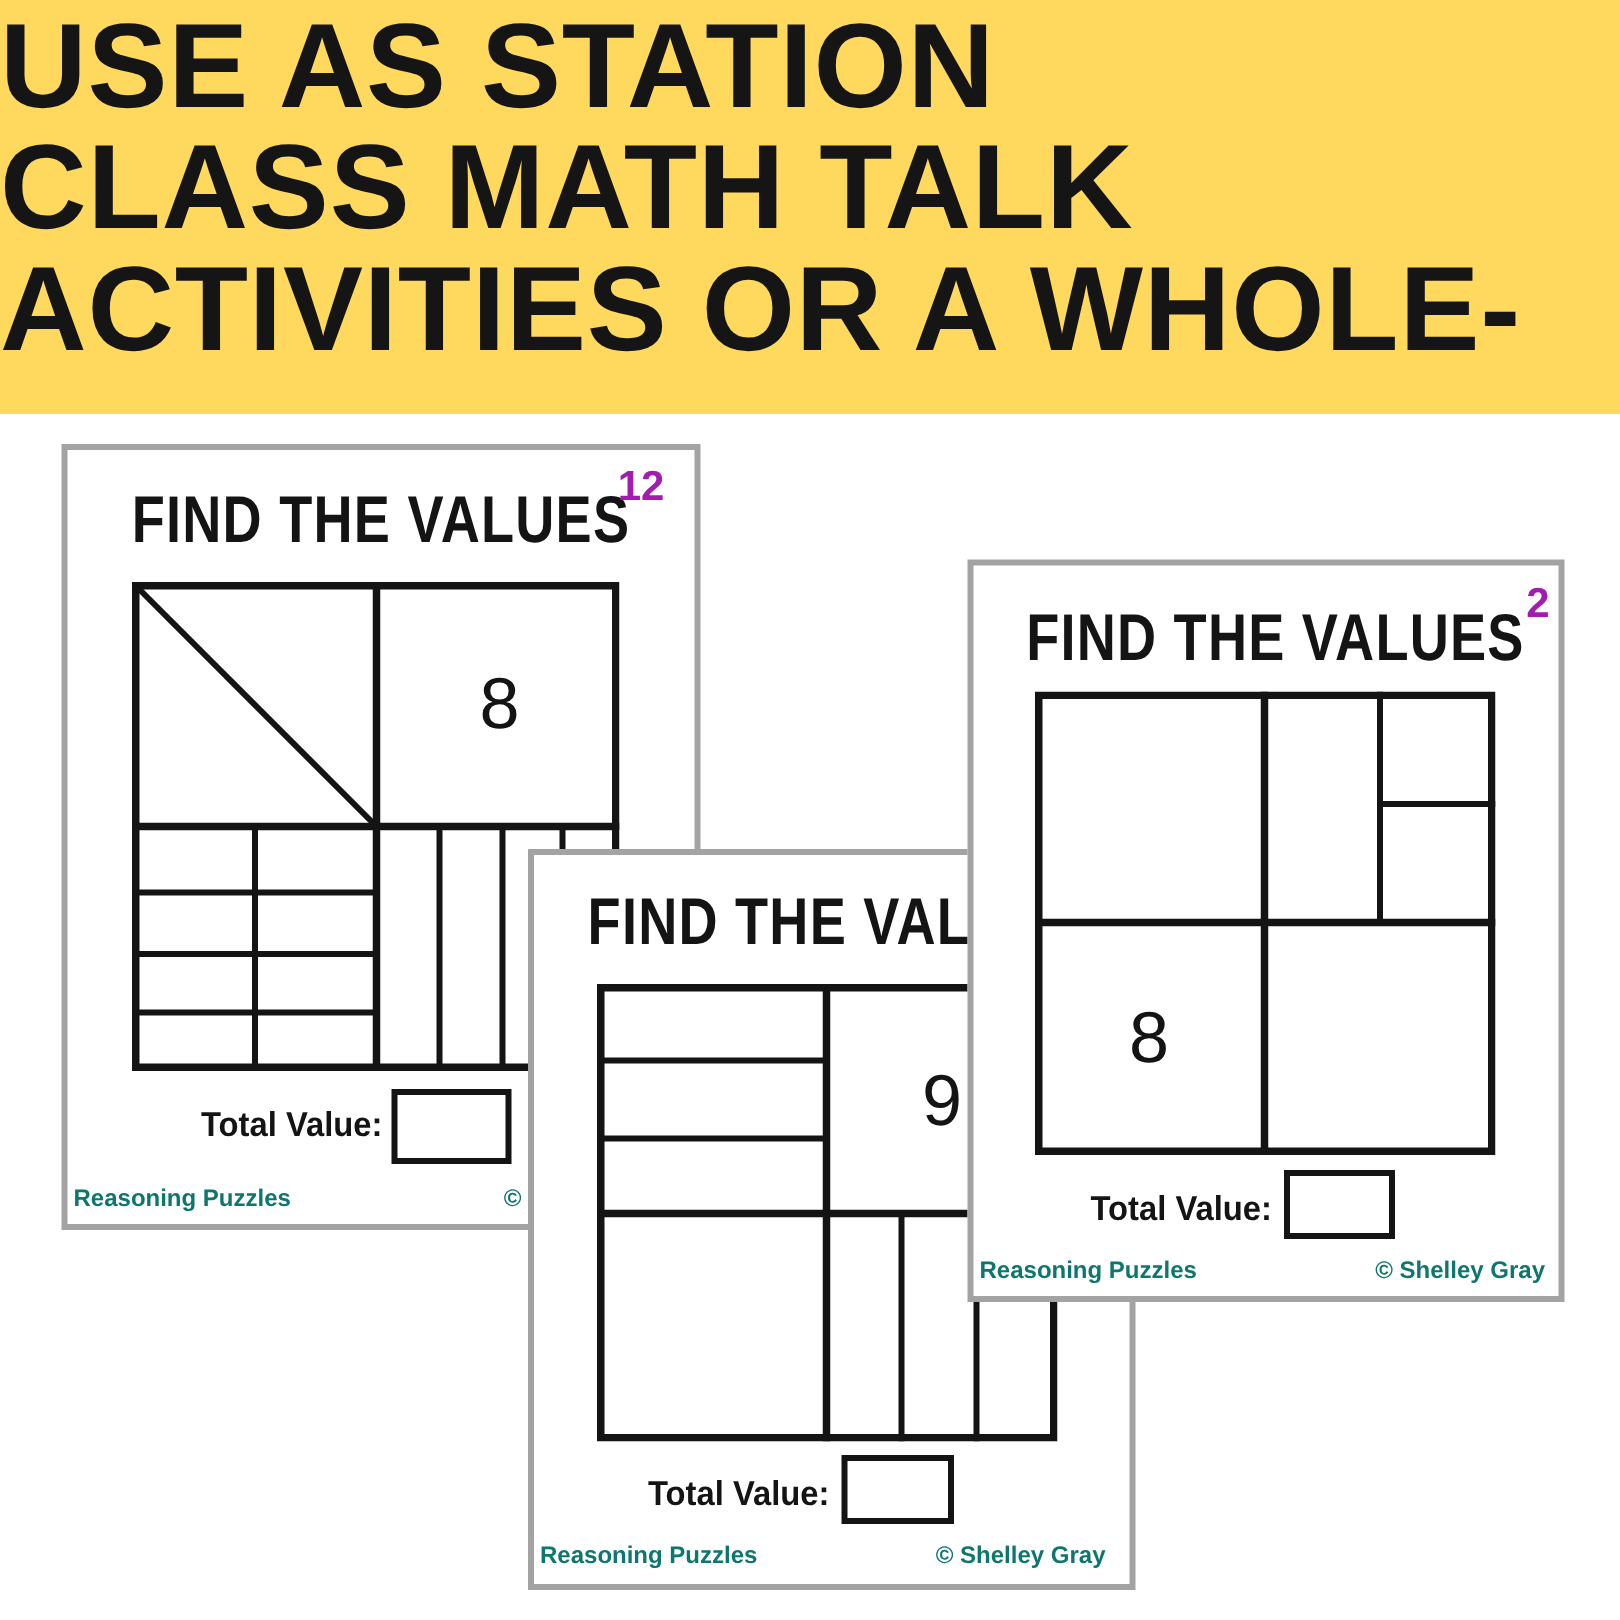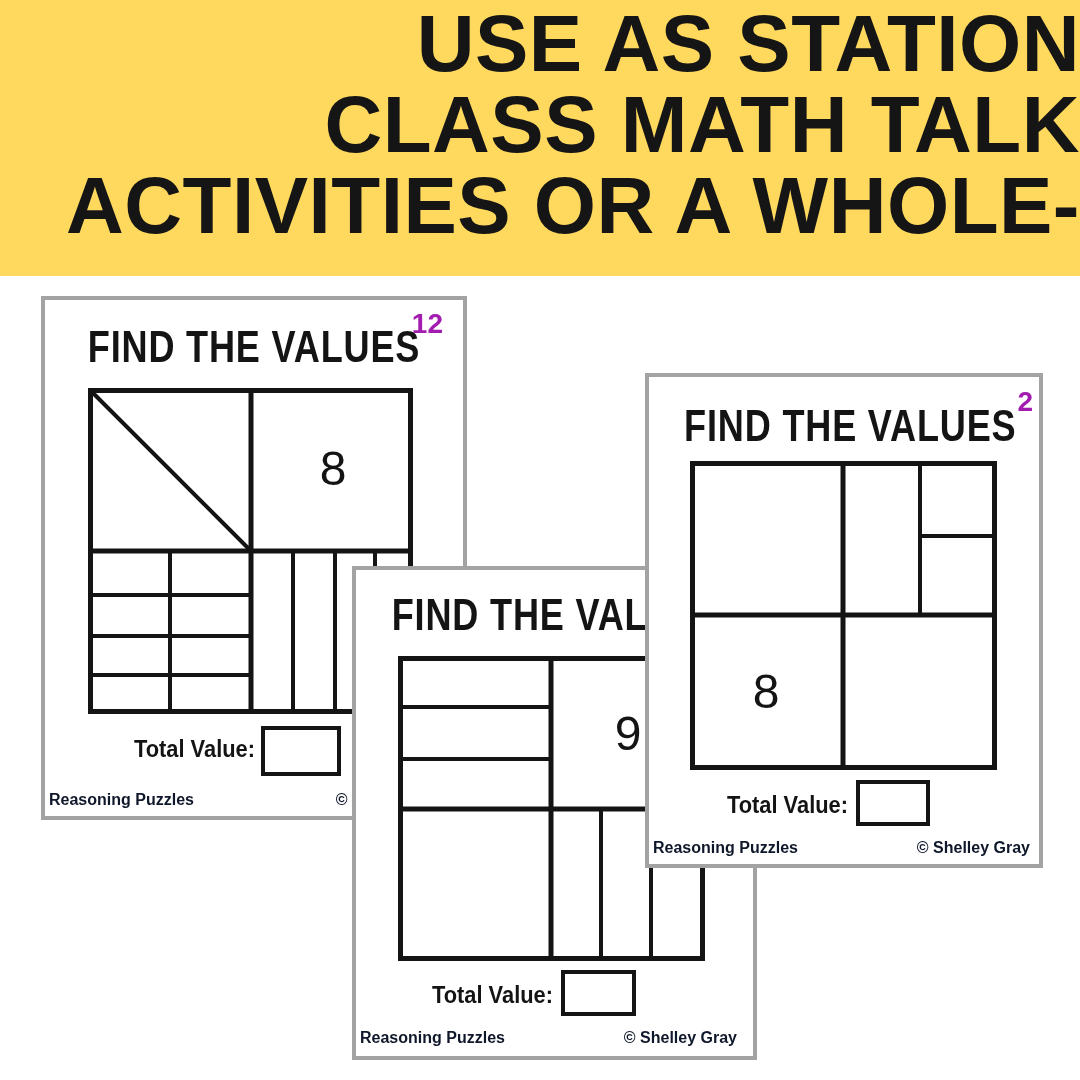--- a/index.html
+++ b/index.html
@@ -10,7 +10,7 @@
   
   .banner {
     position:absolute; left:0; top:0; width:1080px; height:276px;
-    text-align:right; padding-top:3px;
+    text-align:left; padding-top:3px;
   }
   .banner-line {
     font-weight:bold; font-size:80px; line-height:81px; letter-spacing:0.5px;

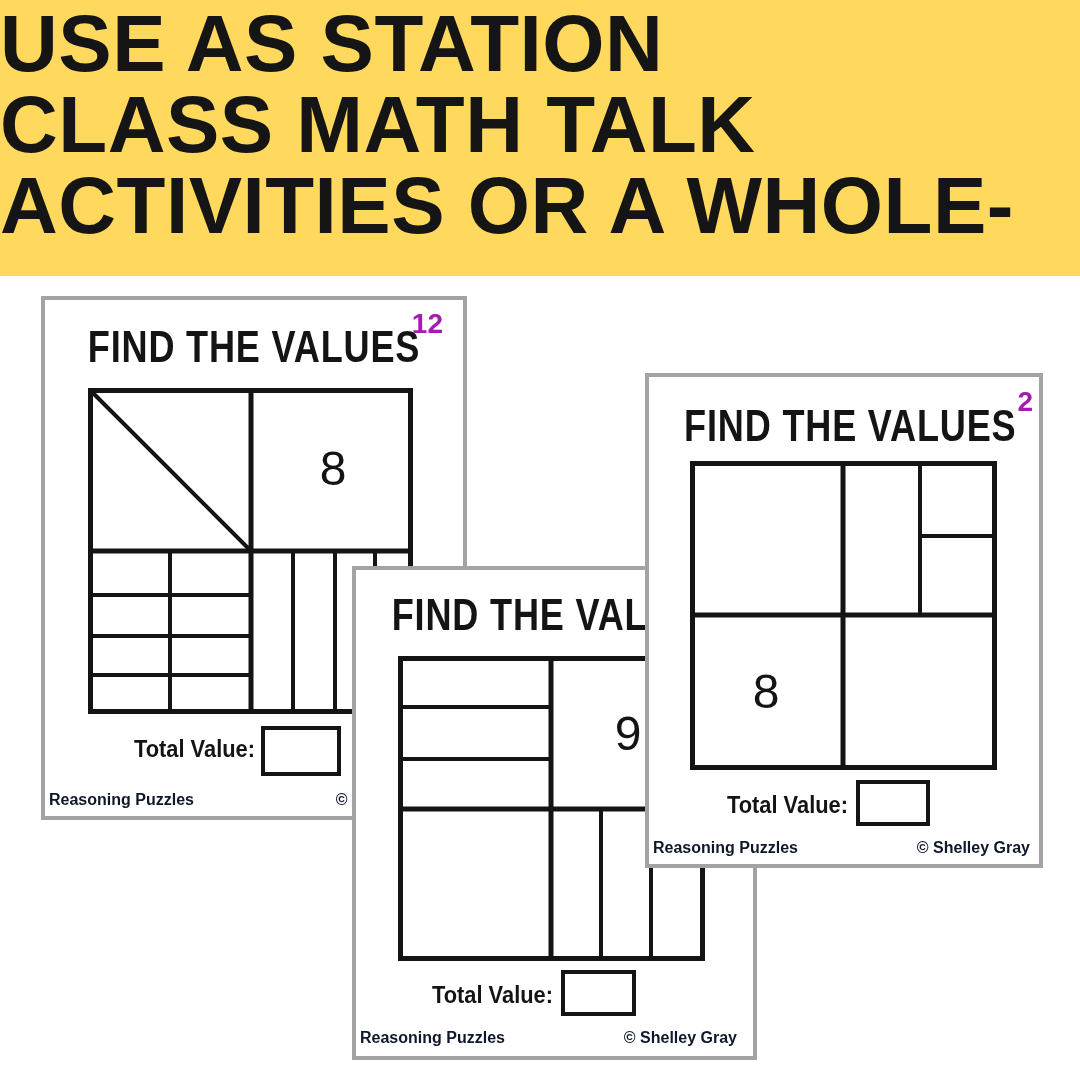--- a/index.html
+++ b/index.html
@@ -44,7 +44,7 @@
     position:absolute; border:4px solid #141414; background:#ffffff;
   }
   .footer-left, .footer-right {
-    position:absolute; font-weight:bold; font-size:16px; color:#0f172a;
+    position:absolute; font-weight:bold; font-size:16px; color:#0f766e;
     white-space:nowrap;
   }
   .footer-left { left:4px; }

